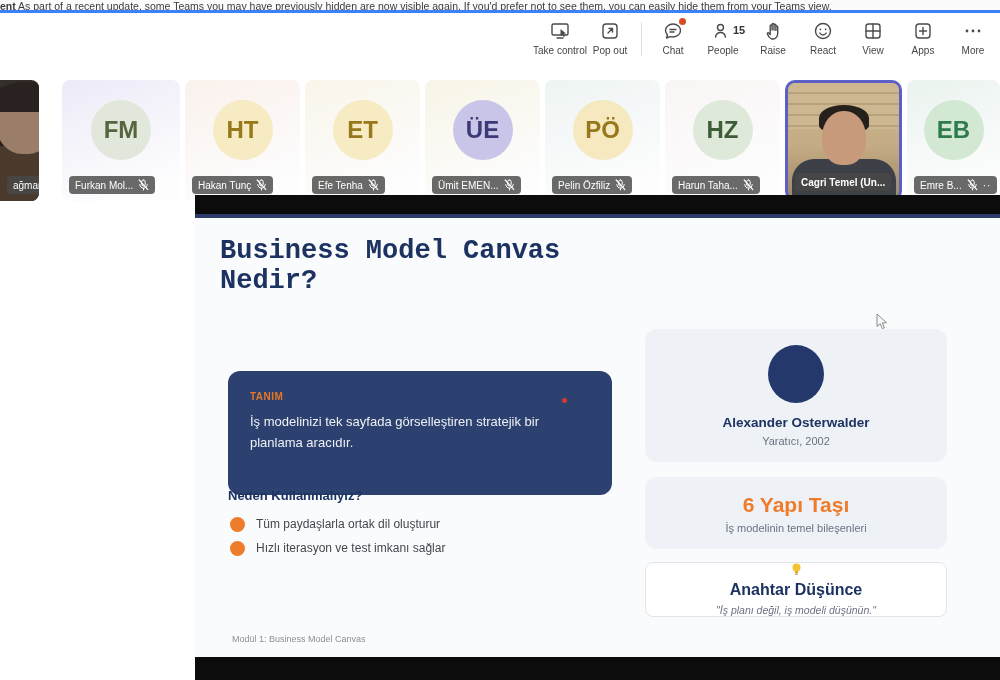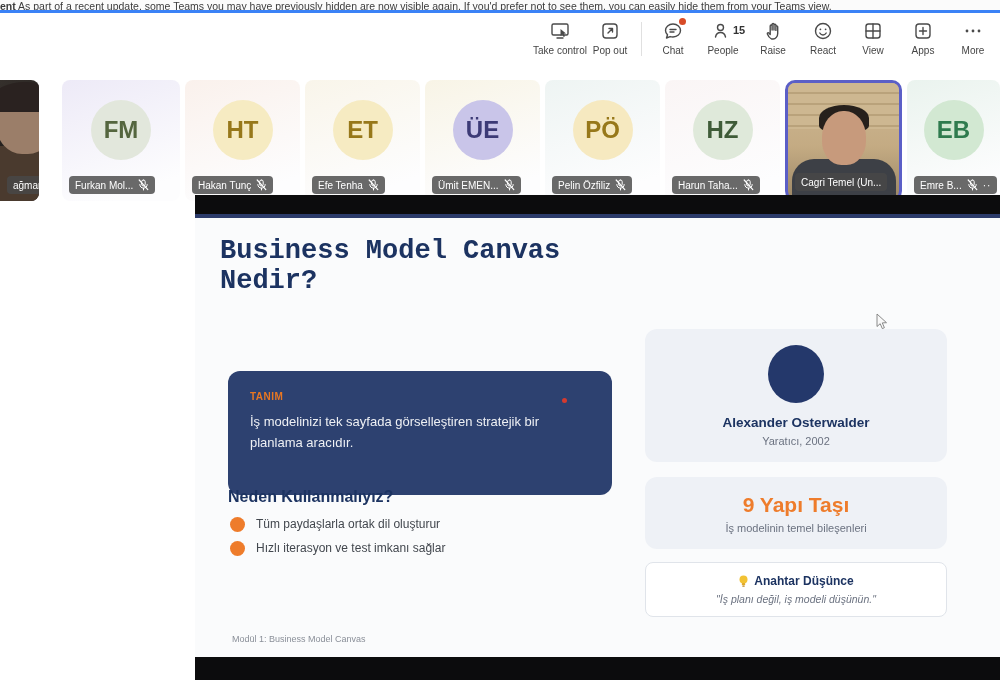--- a/index.html
+++ b/index.html
@@ -46,7 +46,7 @@
   .v1-body { position:absolute; left:-30px; top:66px; width:120px; height:60px;
              border-radius:24px 24px 0 0; background:#4a3a2e; }
   .tile.video2 { border:3px solid #5b5fc7; border-radius:10px;
-                 background:linear-gradient(180deg,#cdb793 0%,#c4ab83 55%,#9d8867 100%); }
+                 background:linear-gradient(180deg,#cdb793 0%,#c4ab83 55%,#9d8867 100%);font-weight:bold; }
   .v2-wood { position:absolute; top:0; left:0; right:0; height:46px;
              background:repeating-linear-gradient(180deg,#cdb791 0 9px,#b9a27b 9px 11px); }
   .v2-head { position:absolute; left:50%; top:28px; transform:translateX(-50%);

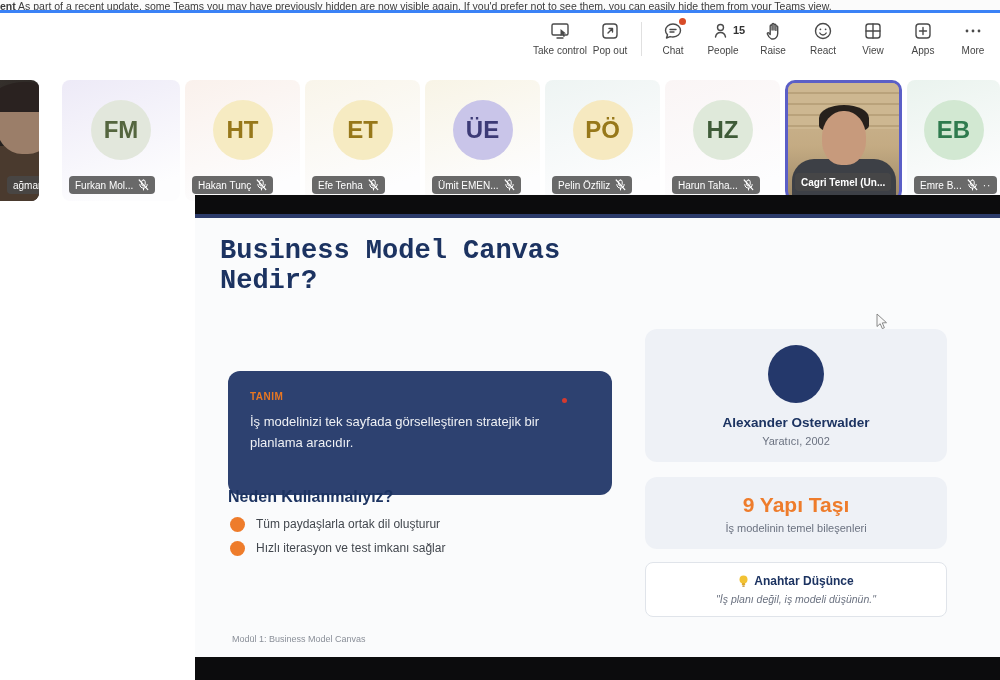--- a/index.html
+++ b/index.html
@@ -79,7 +79,7 @@
   .tanim-dot { position:absolute; top:27px; right:45px; width:5px; height:5px;
                border-radius:50%; background:#d43a2f; }
 
-  .why-head { position:absolute; left:33px; top:266px; font-size:16px;
+  .why-head { position:absolute; left:33px; top:266px; font-size:13px;
               font-weight:bold; color:#1c3361; }
   .why-list { position:absolute; left:35px; top:290px; }
   .why-row { display:flex; align-items:center; gap:11px; height:24px; }

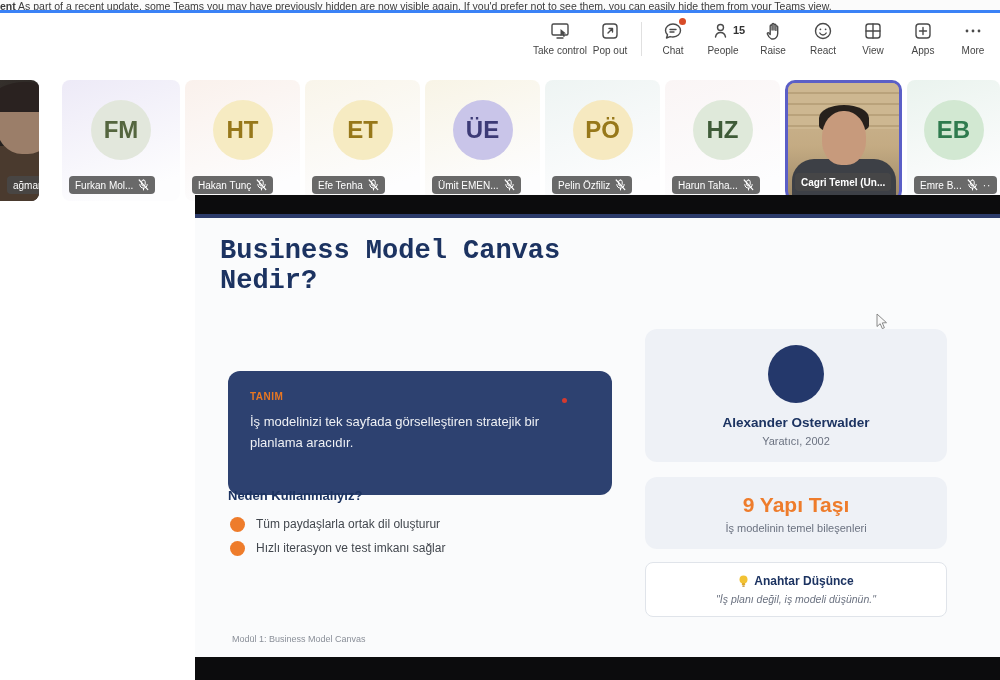--- a/index.html
+++ b/index.html
@@ -326,7 +326,7 @@
       </div>
 
       <div class="card blocks">
-        <div class="blocks-title">9 Yapı Taşı</div>
+        <div class="blocks-title">6 Yapı Taşı</div>
         <div class="blocks-sub">İş modelinin temel bileşenleri</div>
       </div>
 

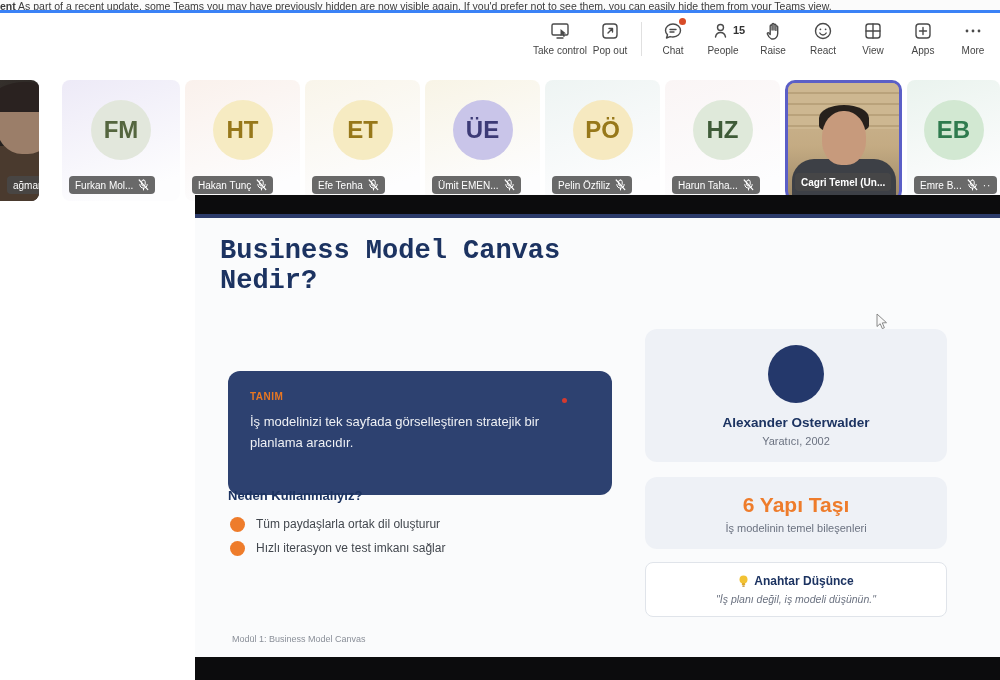--- a/index.html
+++ b/index.html
@@ -99,8 +99,8 @@
   .blocks-sub { font-size:11px; color:#6b7280; margin-top:5px; }
   .card.keyidea { top:340px; height:55px; background:#ffffff;
                   border:1px solid #e0e4ea; border-radius:8px; }
-  .keyidea-title { font-size:12px; font-weight:bold; color:#1c3361;
-                   display:flex; align-items:center; gap:5px; }
+  .keyidea-title { font-size:16px; font-weight:bold; color:#1c3361;
+                   display:flex; align-items:center; gap:5px;flex-direction:column; }
   .keyidea-quote { font-size:10.5px; font-style:italic; color:#6b7280; margin-top:5px; }
 
   .slide-footer { position:absolute; left:37px; top:412px; font-size:9px; color:#8a8f98; }

